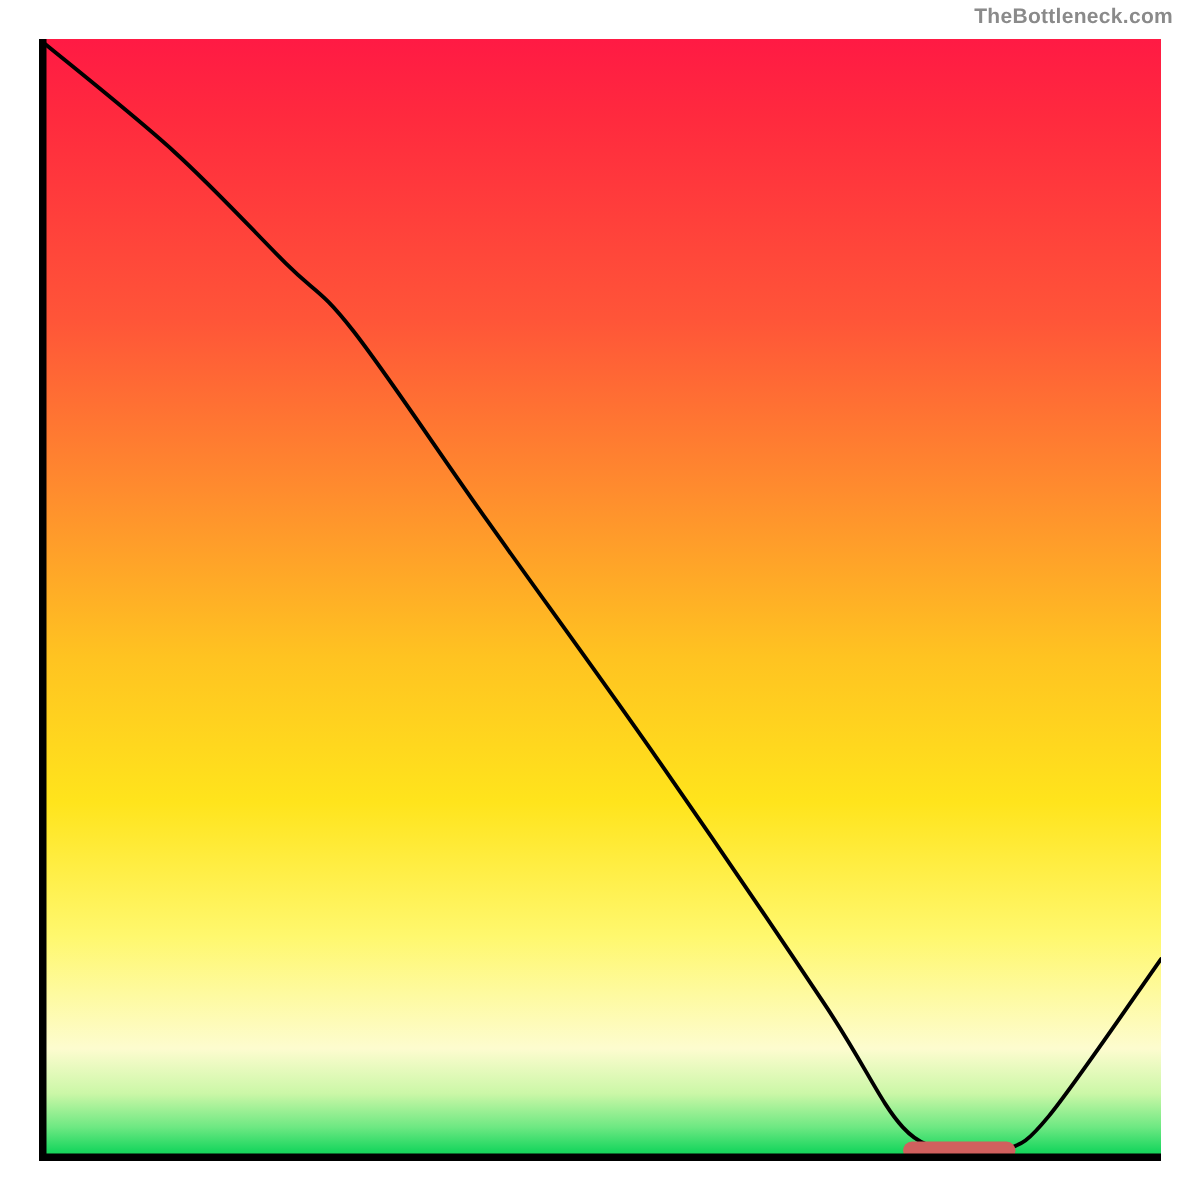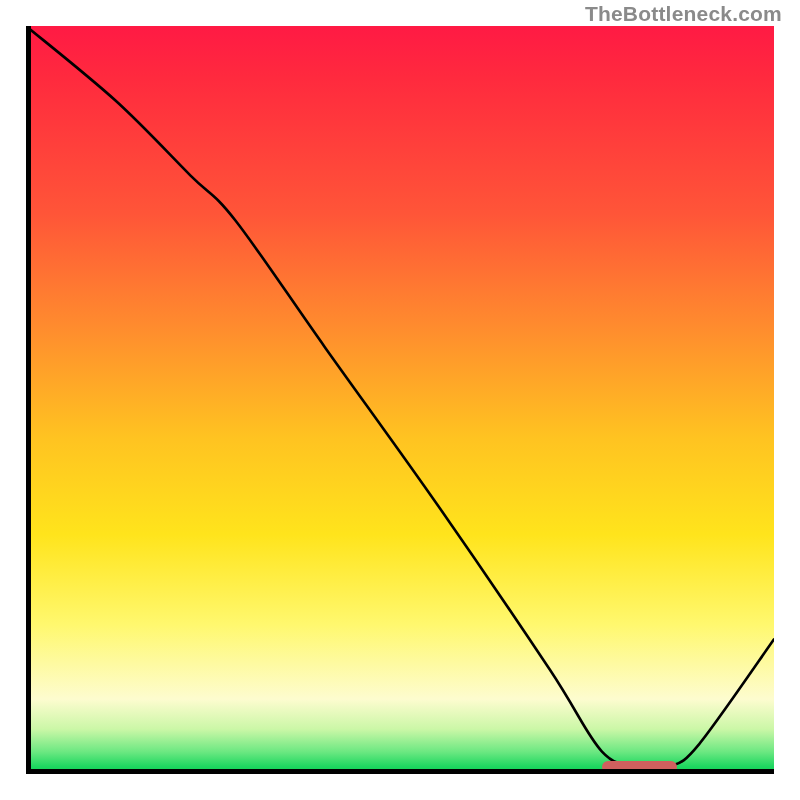--- a/index.html
+++ b/index.html
@@ -15,7 +15,7 @@
     position: absolute;
     top: 2px;
     right: 18px;
-    font-size: 21px;
+    font-size: 14px;
     font-weight: bold;
     color: #8a8a8a;
     letter-spacing: 0.2px;

